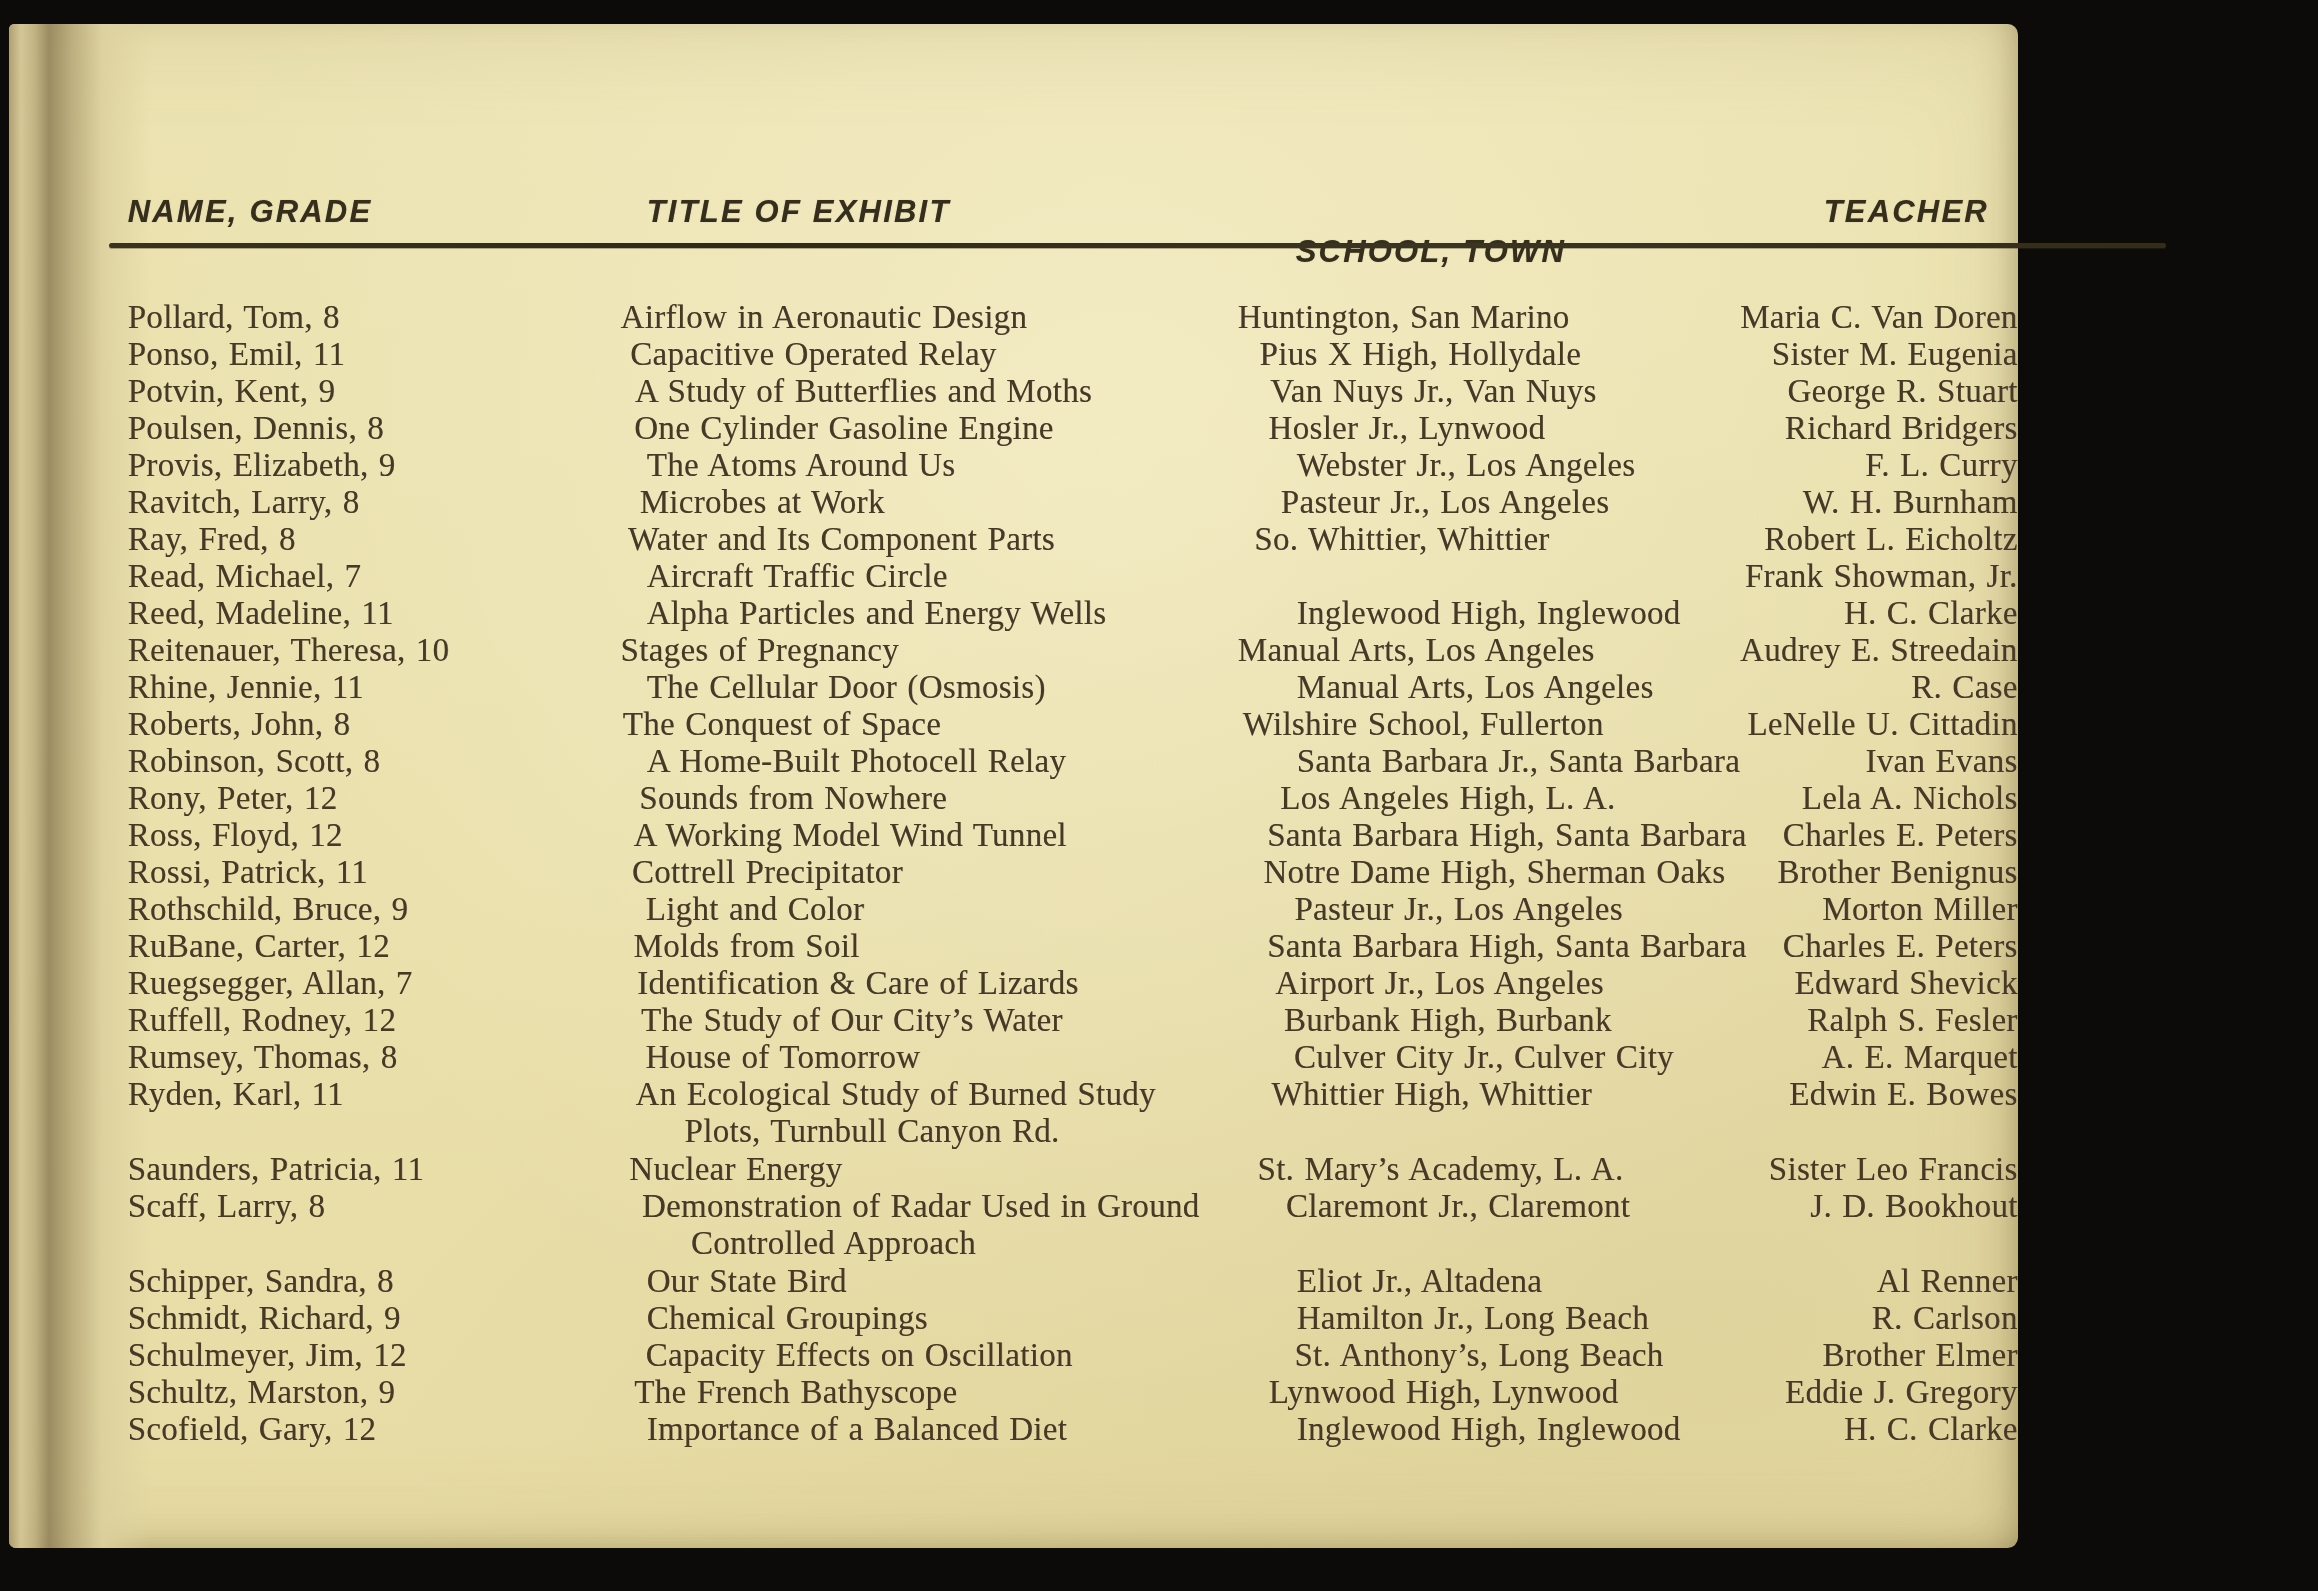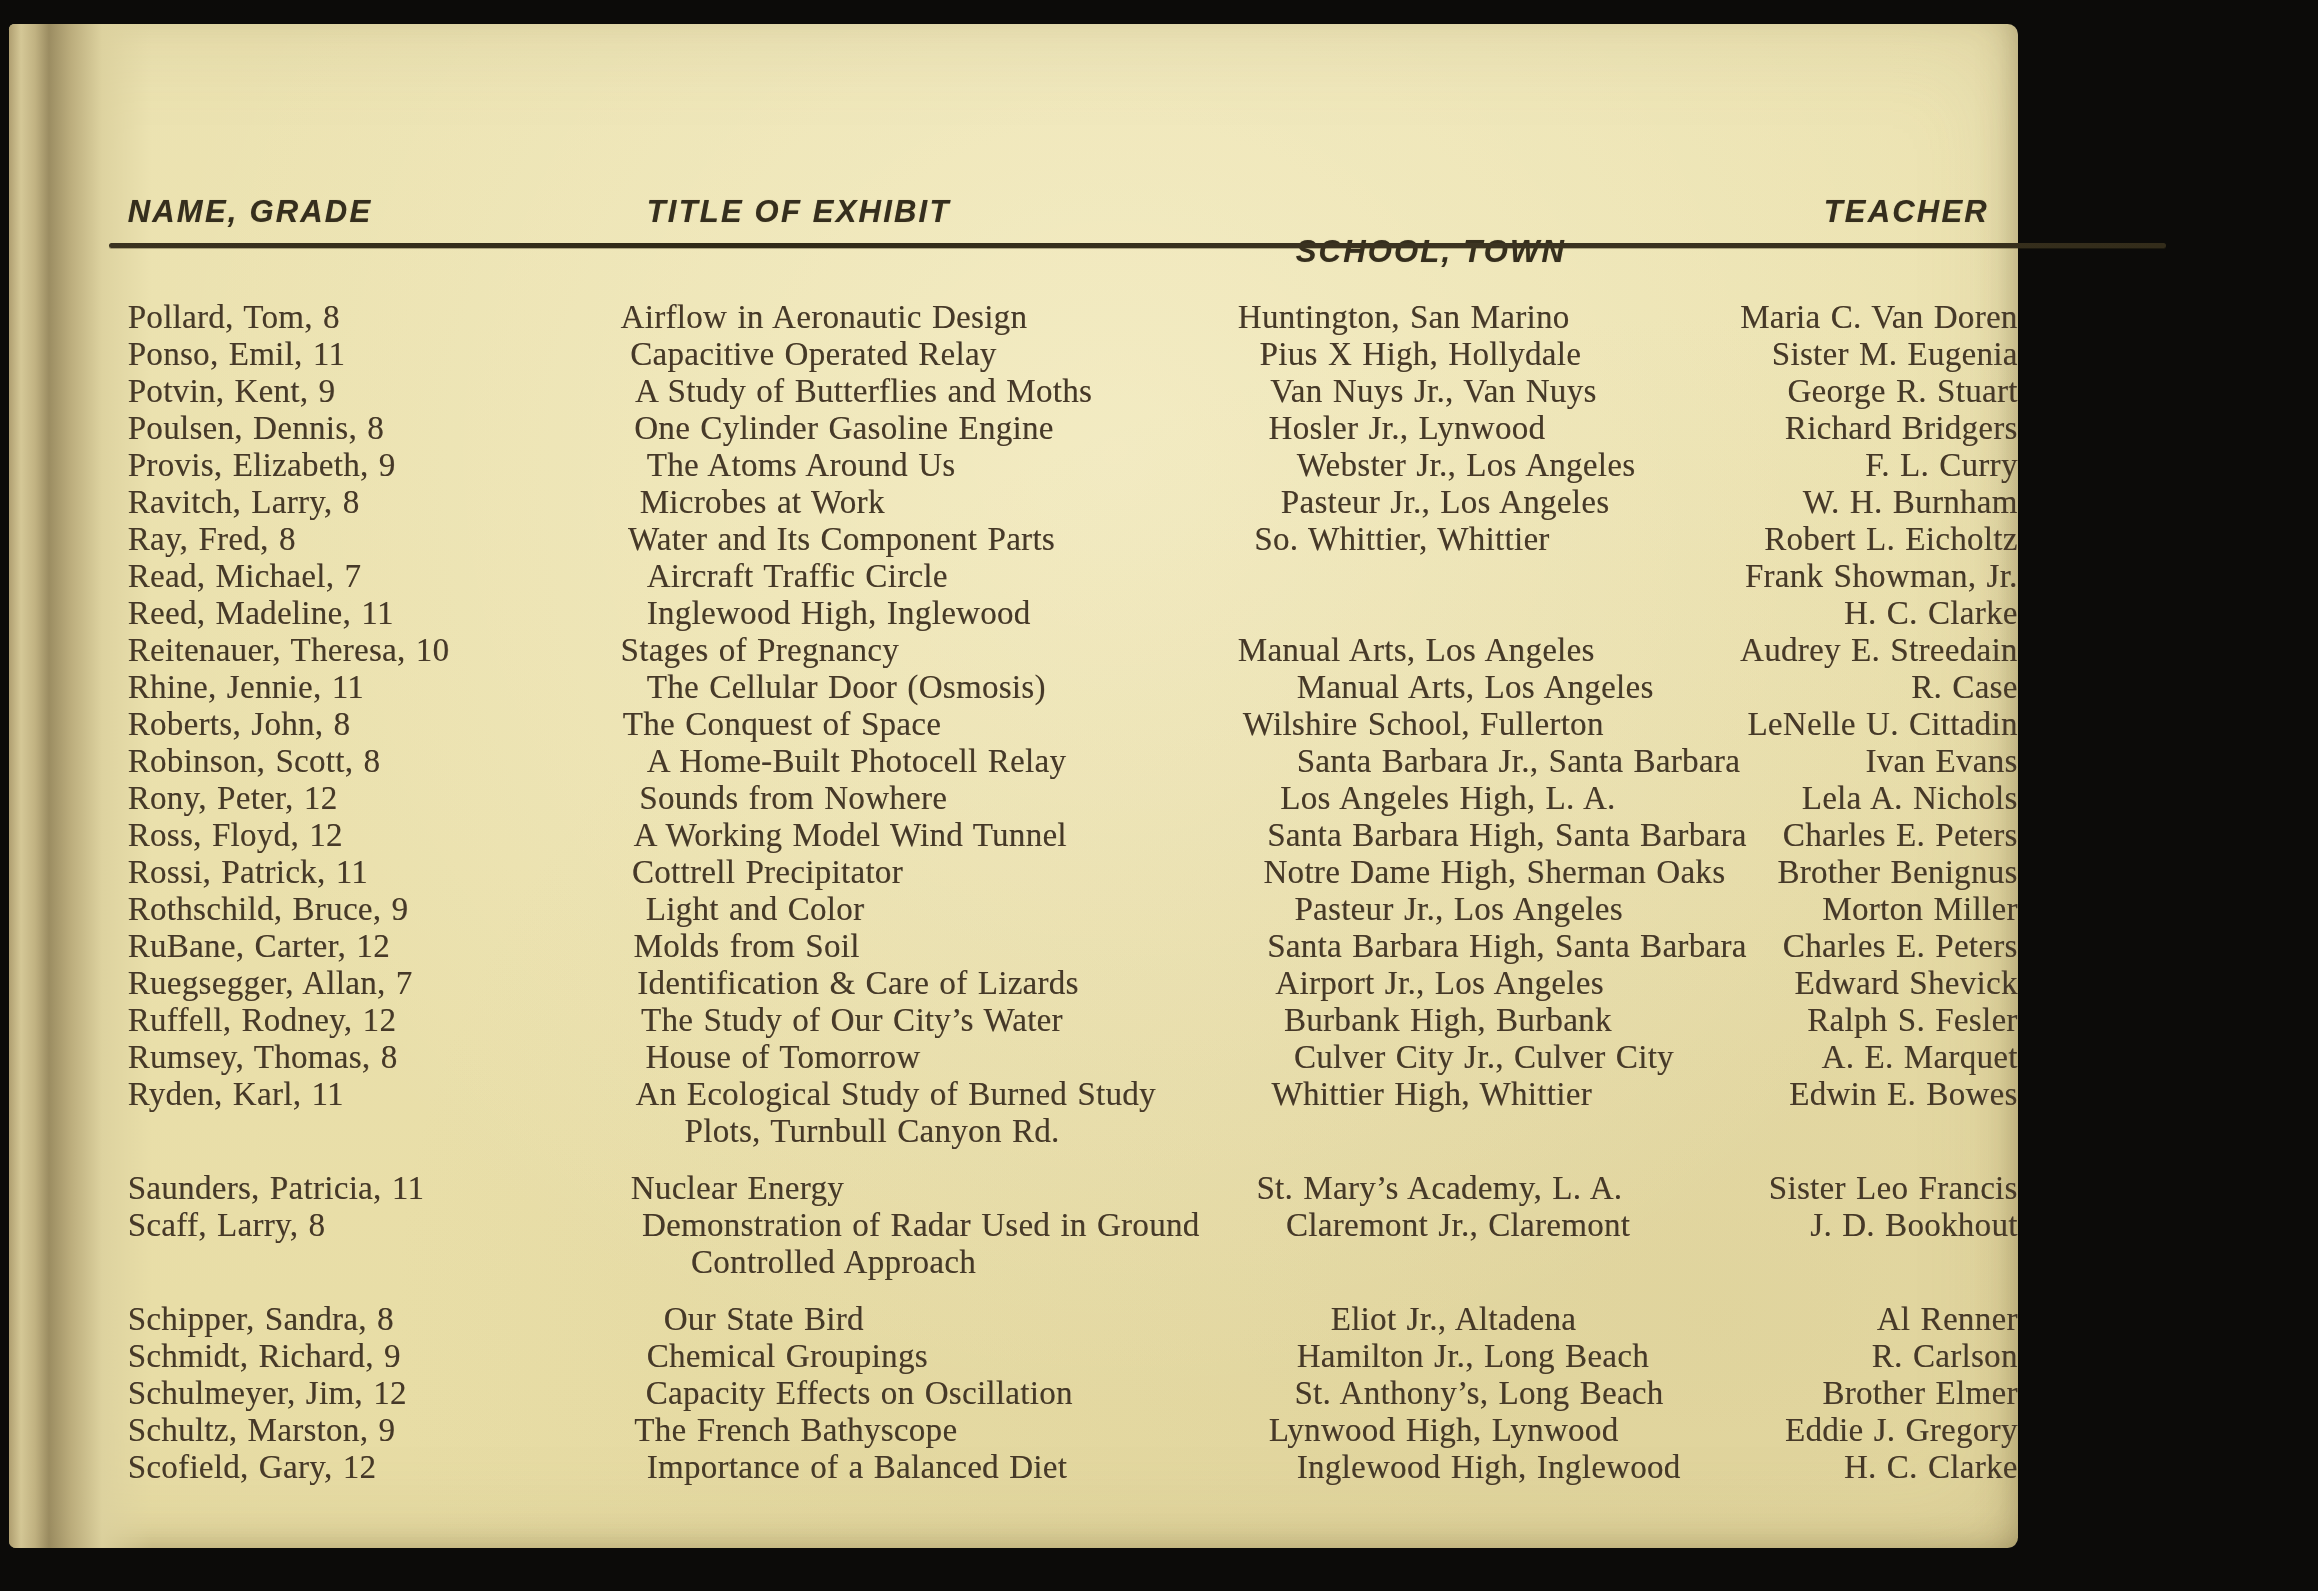--- a/index.html
+++ b/index.html
@@ -158,6 +158,9 @@
 
   <div class="row">
     <div class="cell c-name">Reed, Madeline, 11</div>
+    <div class="cell c-title">
+            <div>Alpha Particles and Energy Wells</div>
+          </div>
     <div class="cell c-school">Inglewood High, Inglewood</div>
     <div class="cell c-teacher">H. C. Clarke</div>
   </div>

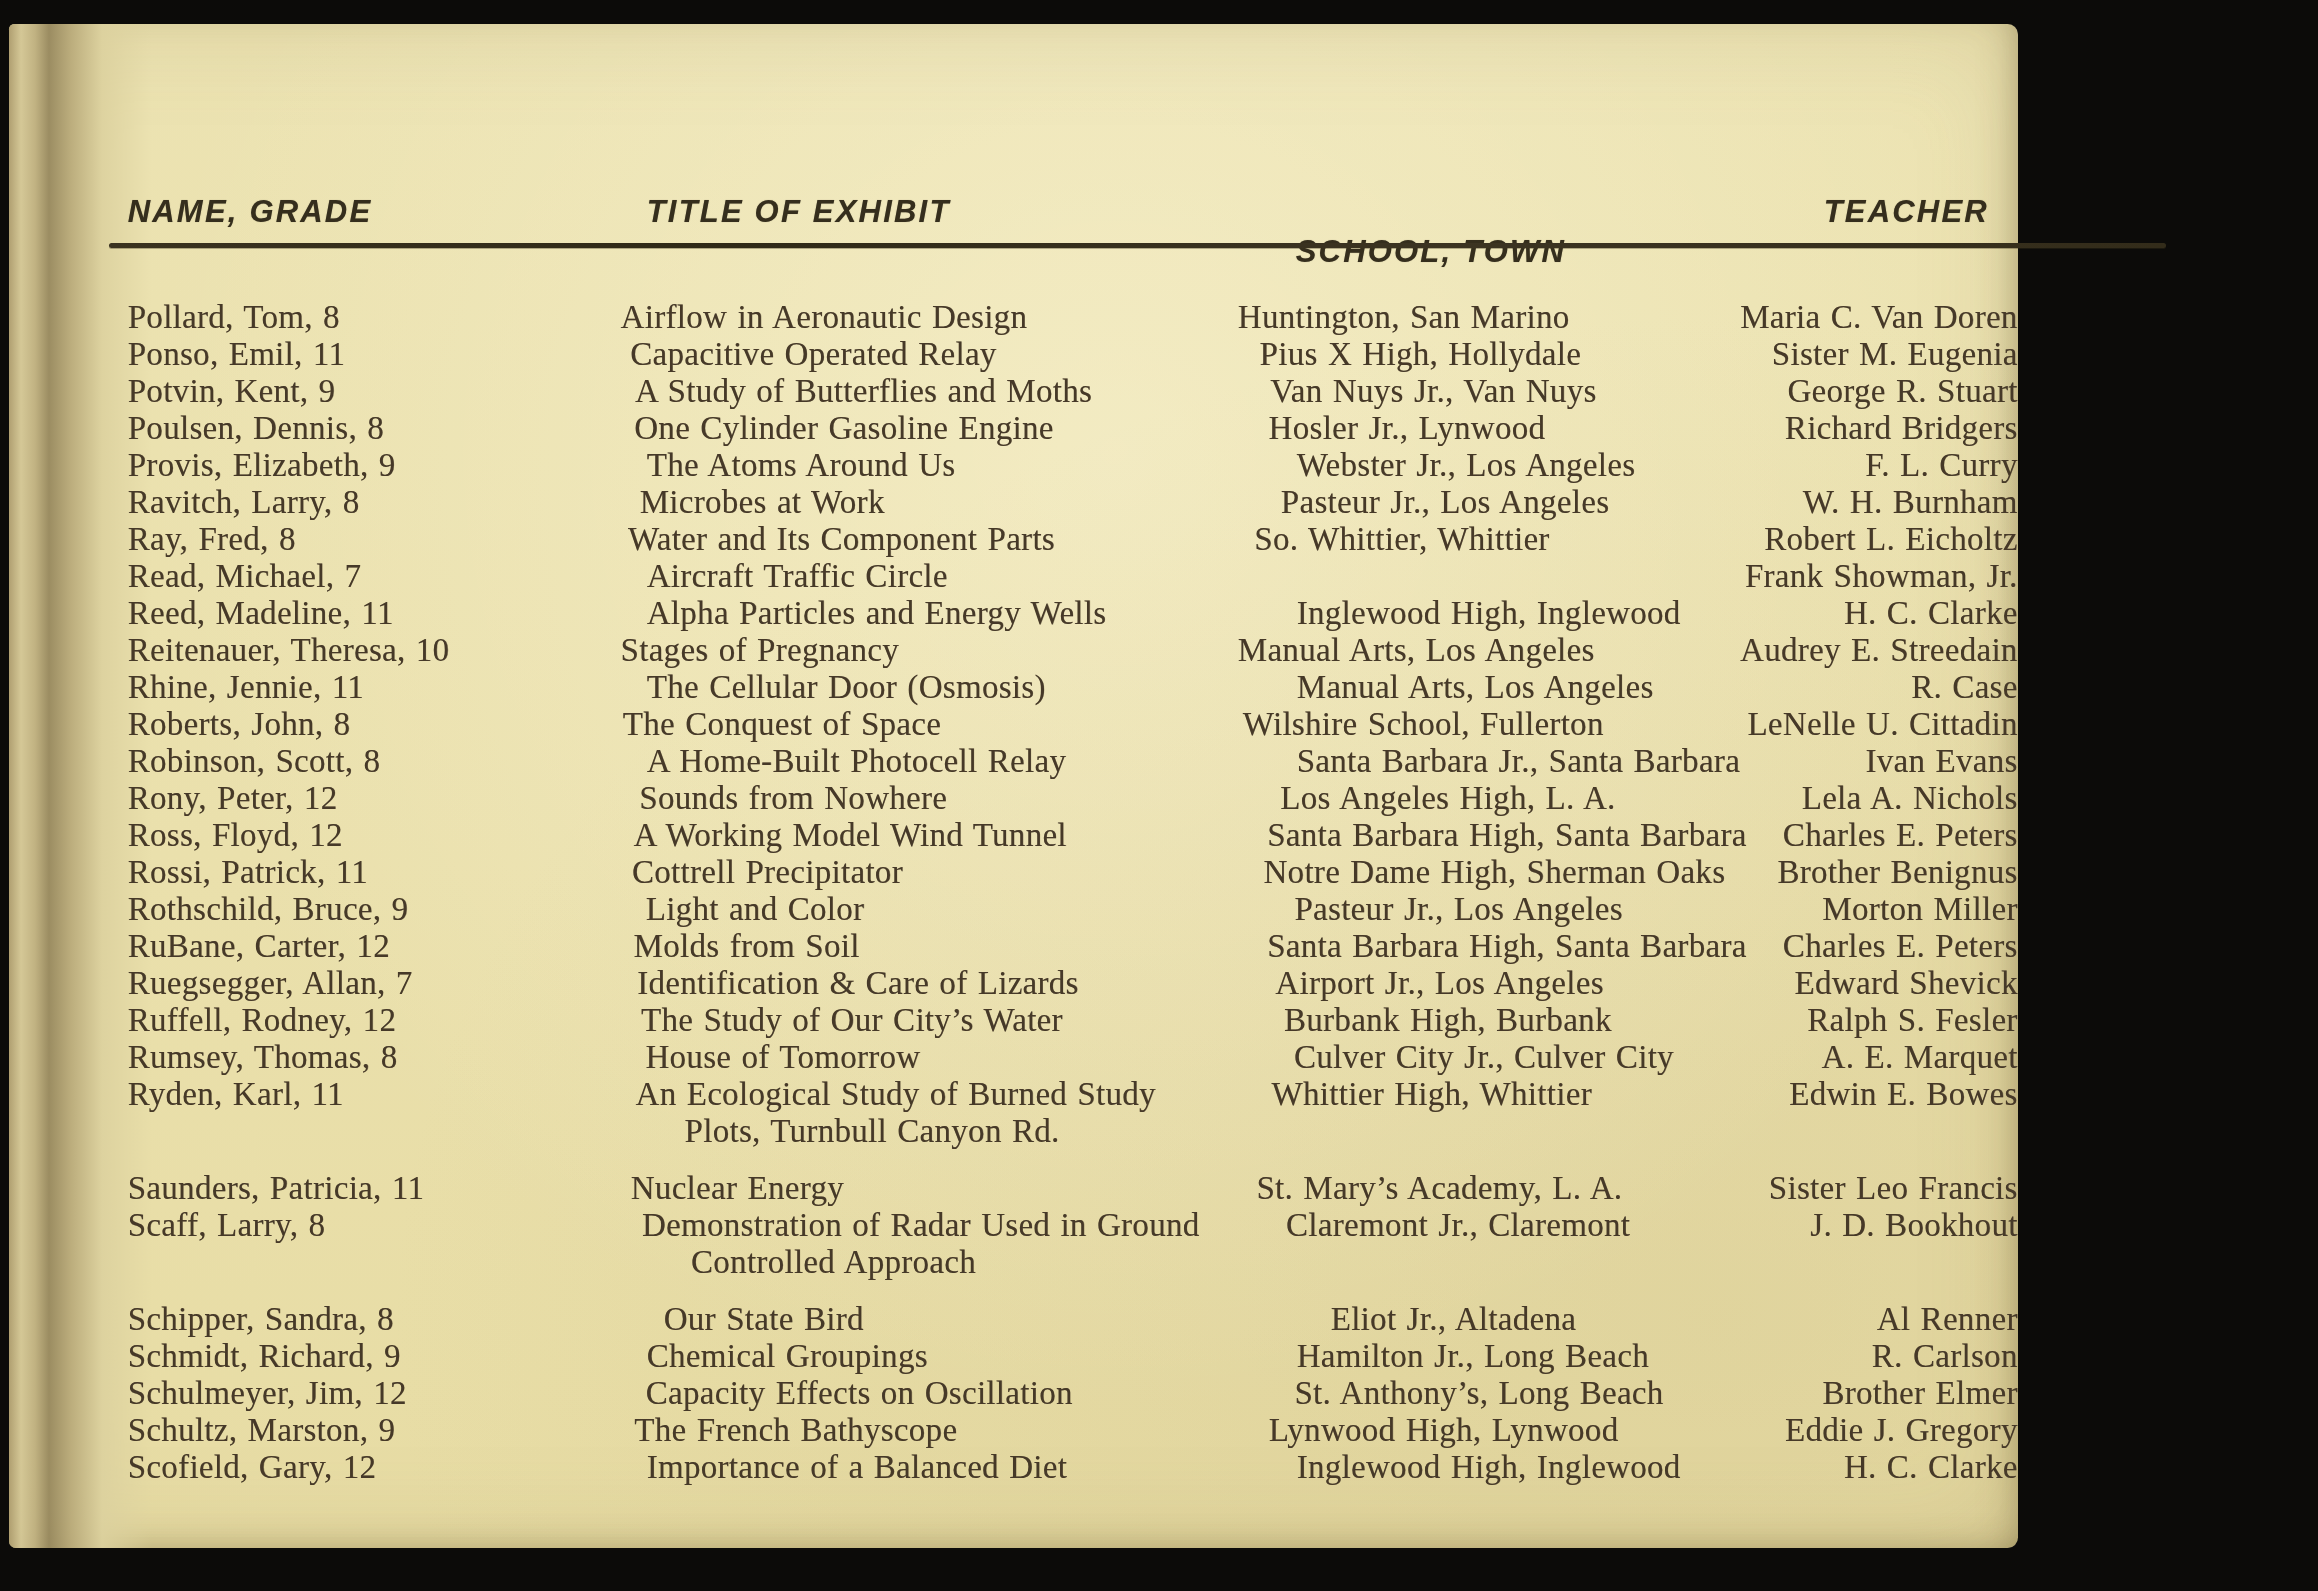--- a/index.html
+++ b/index.html
@@ -62,7 +62,7 @@
     color:#463928;
     text-shadow:0.3px 0.3px 0.6px rgba(70,57,40,0.45);
   }
-  .row.gap{margin-top:20px;gap:17px;}
+  .row.gap{margin-top:1px;}
   .cell{white-space:nowrap;}
   .c-name{margin-left:119px;width:519px;}
   .c-title{width:650px;}

